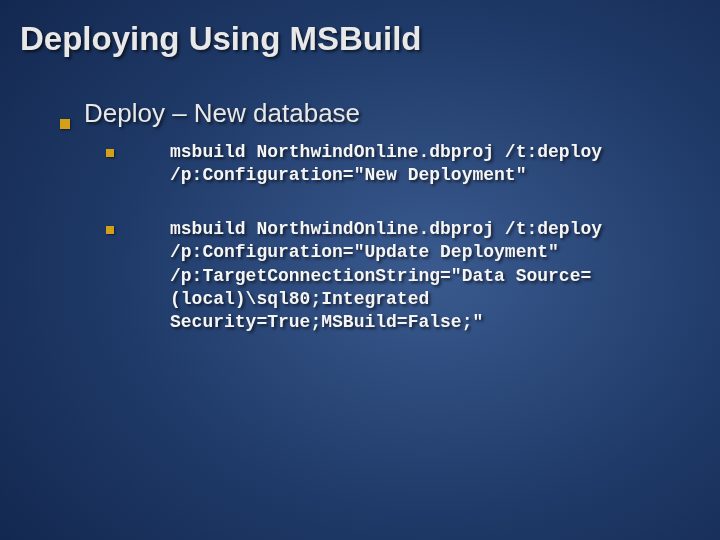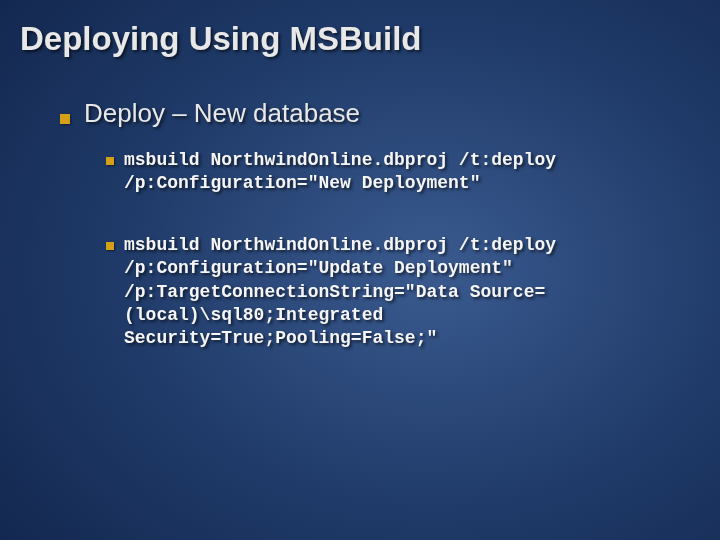--- a/index.html
+++ b/index.html
@@ -27,7 +27,7 @@
     margin-left: 40px;
     margin-bottom: 6px;
     display: flex;
-    align-items: center;
+    align-items: flex-end;
   }
   .level1 .bullet {
     width: 10px;

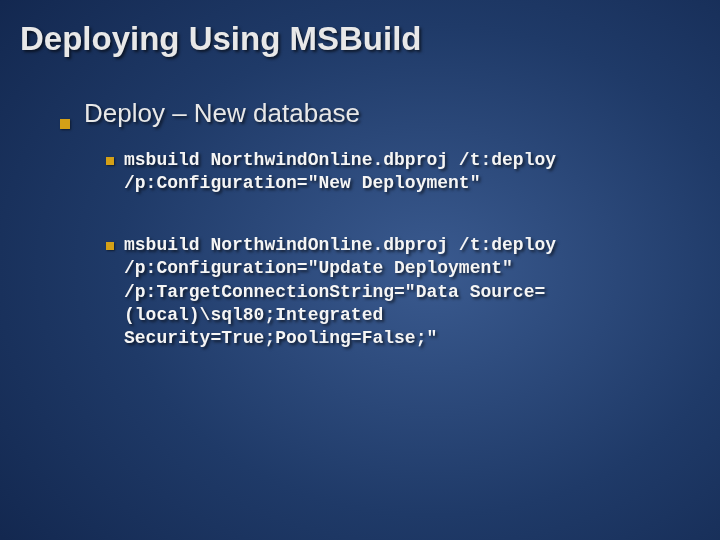--- a/index.html
+++ b/index.html
@@ -46,10 +46,11 @@
   .level2 {
     margin-left: 86px;
     margin-bottom: 8px;
-    margin-top: 20px;
+    margin-top: 12px;
     display: flex;
     align-items: flex-start;
     max-width: 560px;
+    gap: 46px;
   }
   .level2 .bullet {
     width: 8px;

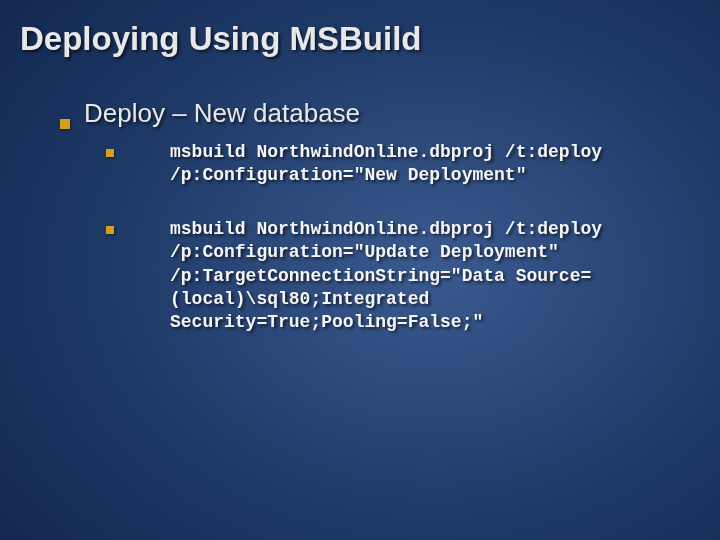--- a/index.html
+++ b/index.html
@@ -94,7 +94,7 @@
 
   <div class="level2">
     <div class="bullet"></div>
-    <div class="code">msbuild NorthwindOnline.dbproj /t:deploy /p:Configuration="Update Deployment" /p:TargetConnectionString="Data Source=(local)\sql80;Integrated Security=True;Pooling=False;"</div>
+    <div class="code">msbuild NorthwindOnline.dbproj /t:deploy /p:Configuration="Update Deployment" /p:TargetConnectionString="Data Source=(local)\sql80;Integrated Security=True;MSBuild=False;"</div>
   </div>
 </div>
 

